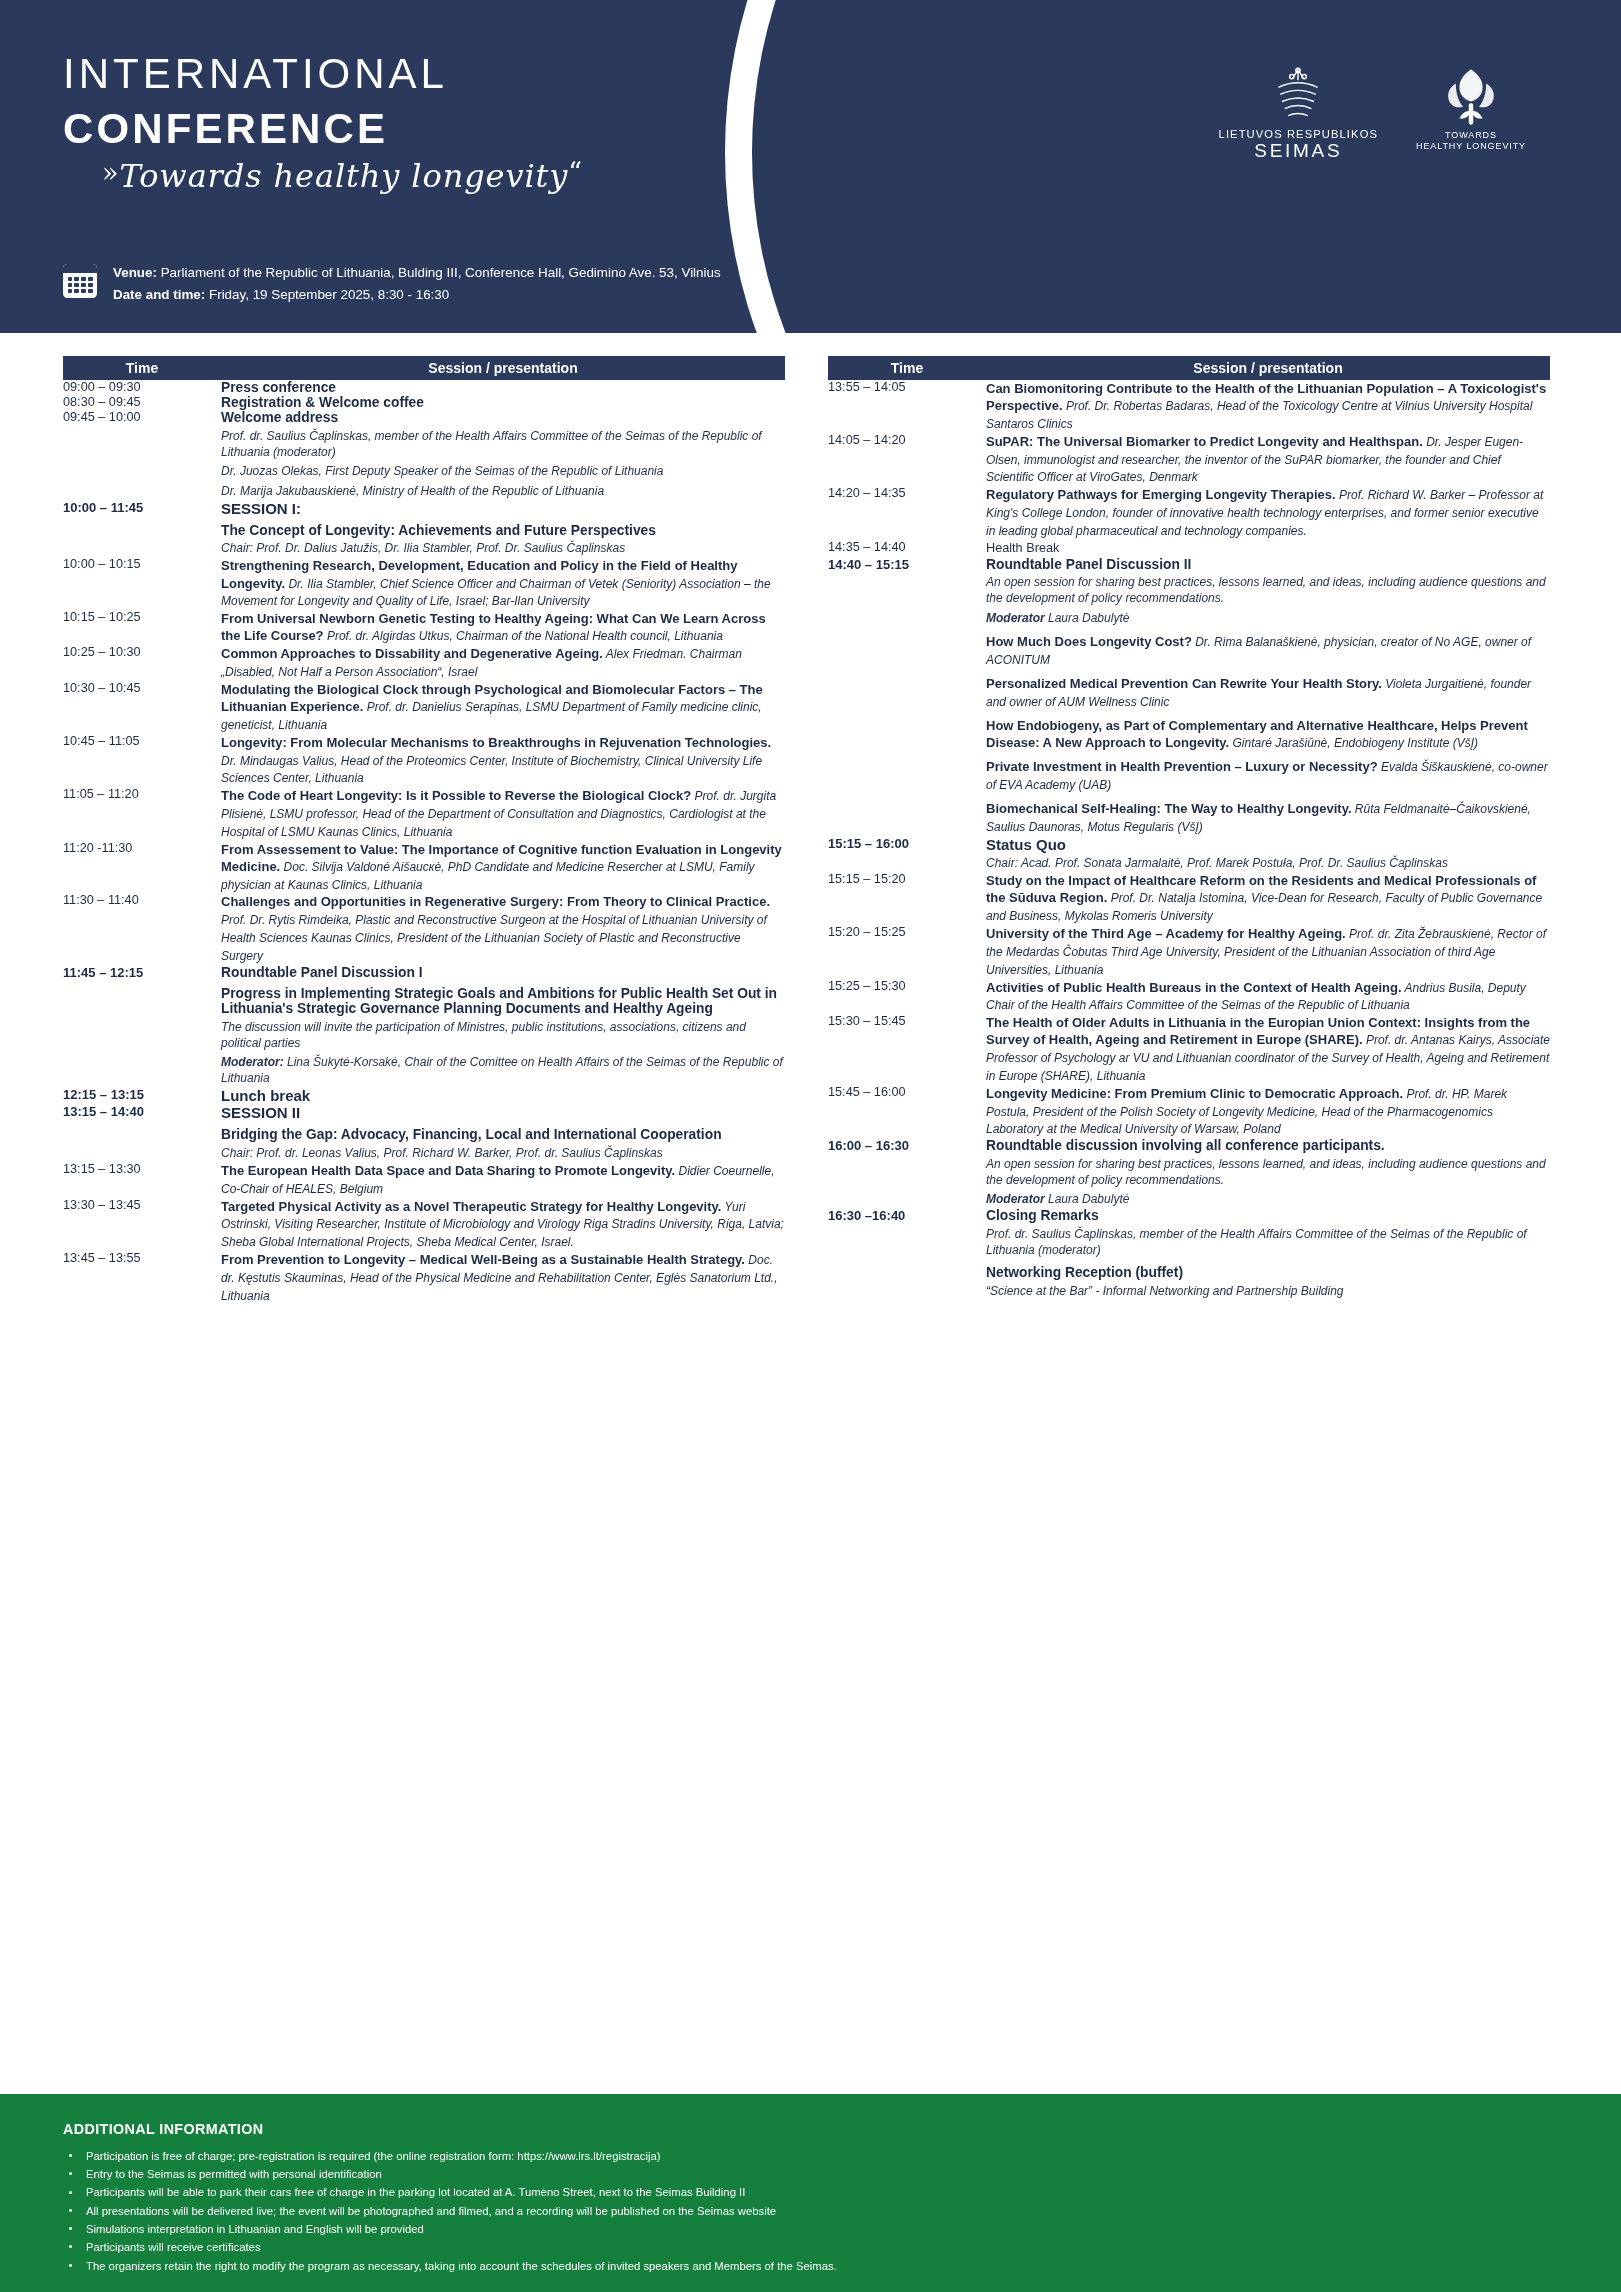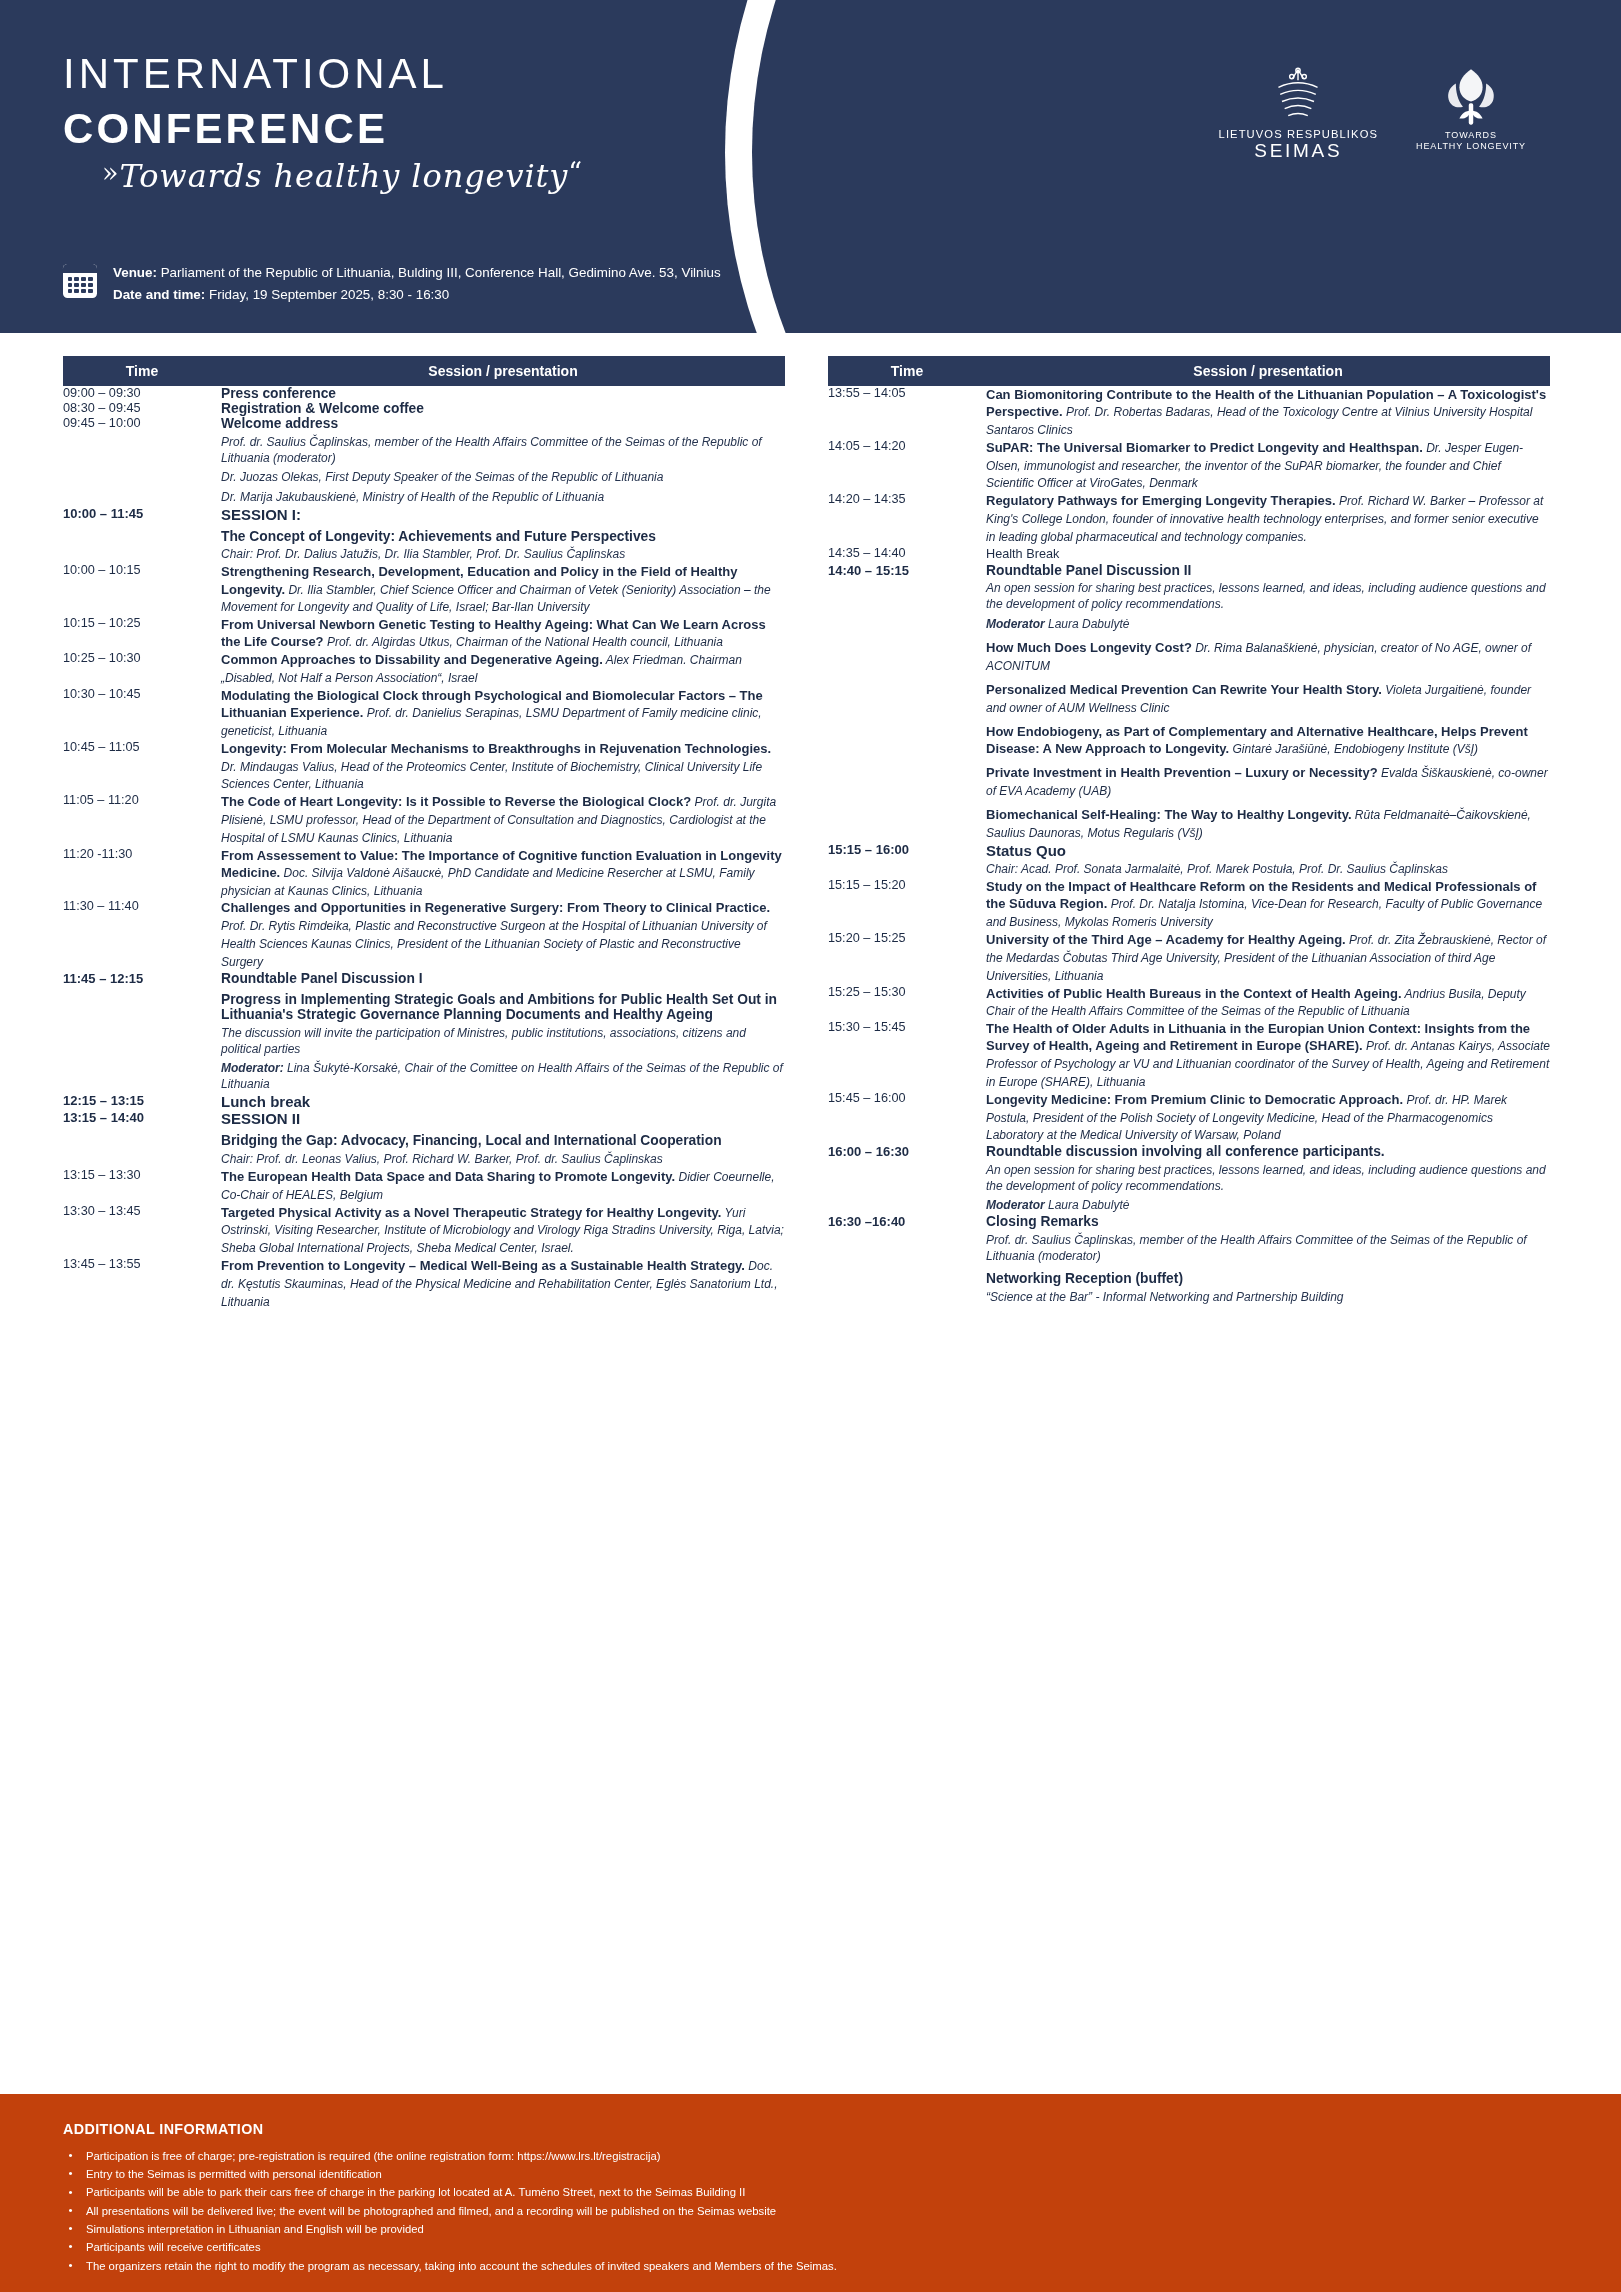--- a/index.html
+++ b/index.html
@@ -90,7 +90,7 @@
   .col { width:722px; }
   .thead {
     display:flex; background:#2b3a5c; color:#ffffff;
-    font-size:14px; font-weight:700; height:30px; align-items:center;
+    font-size:14px; font-weight:700; height:24px; align-items:center;
   }
   .thead .th-time { width:158px; text-align:center; }
   .thead .th-sess { flex:1; text-align:center; }

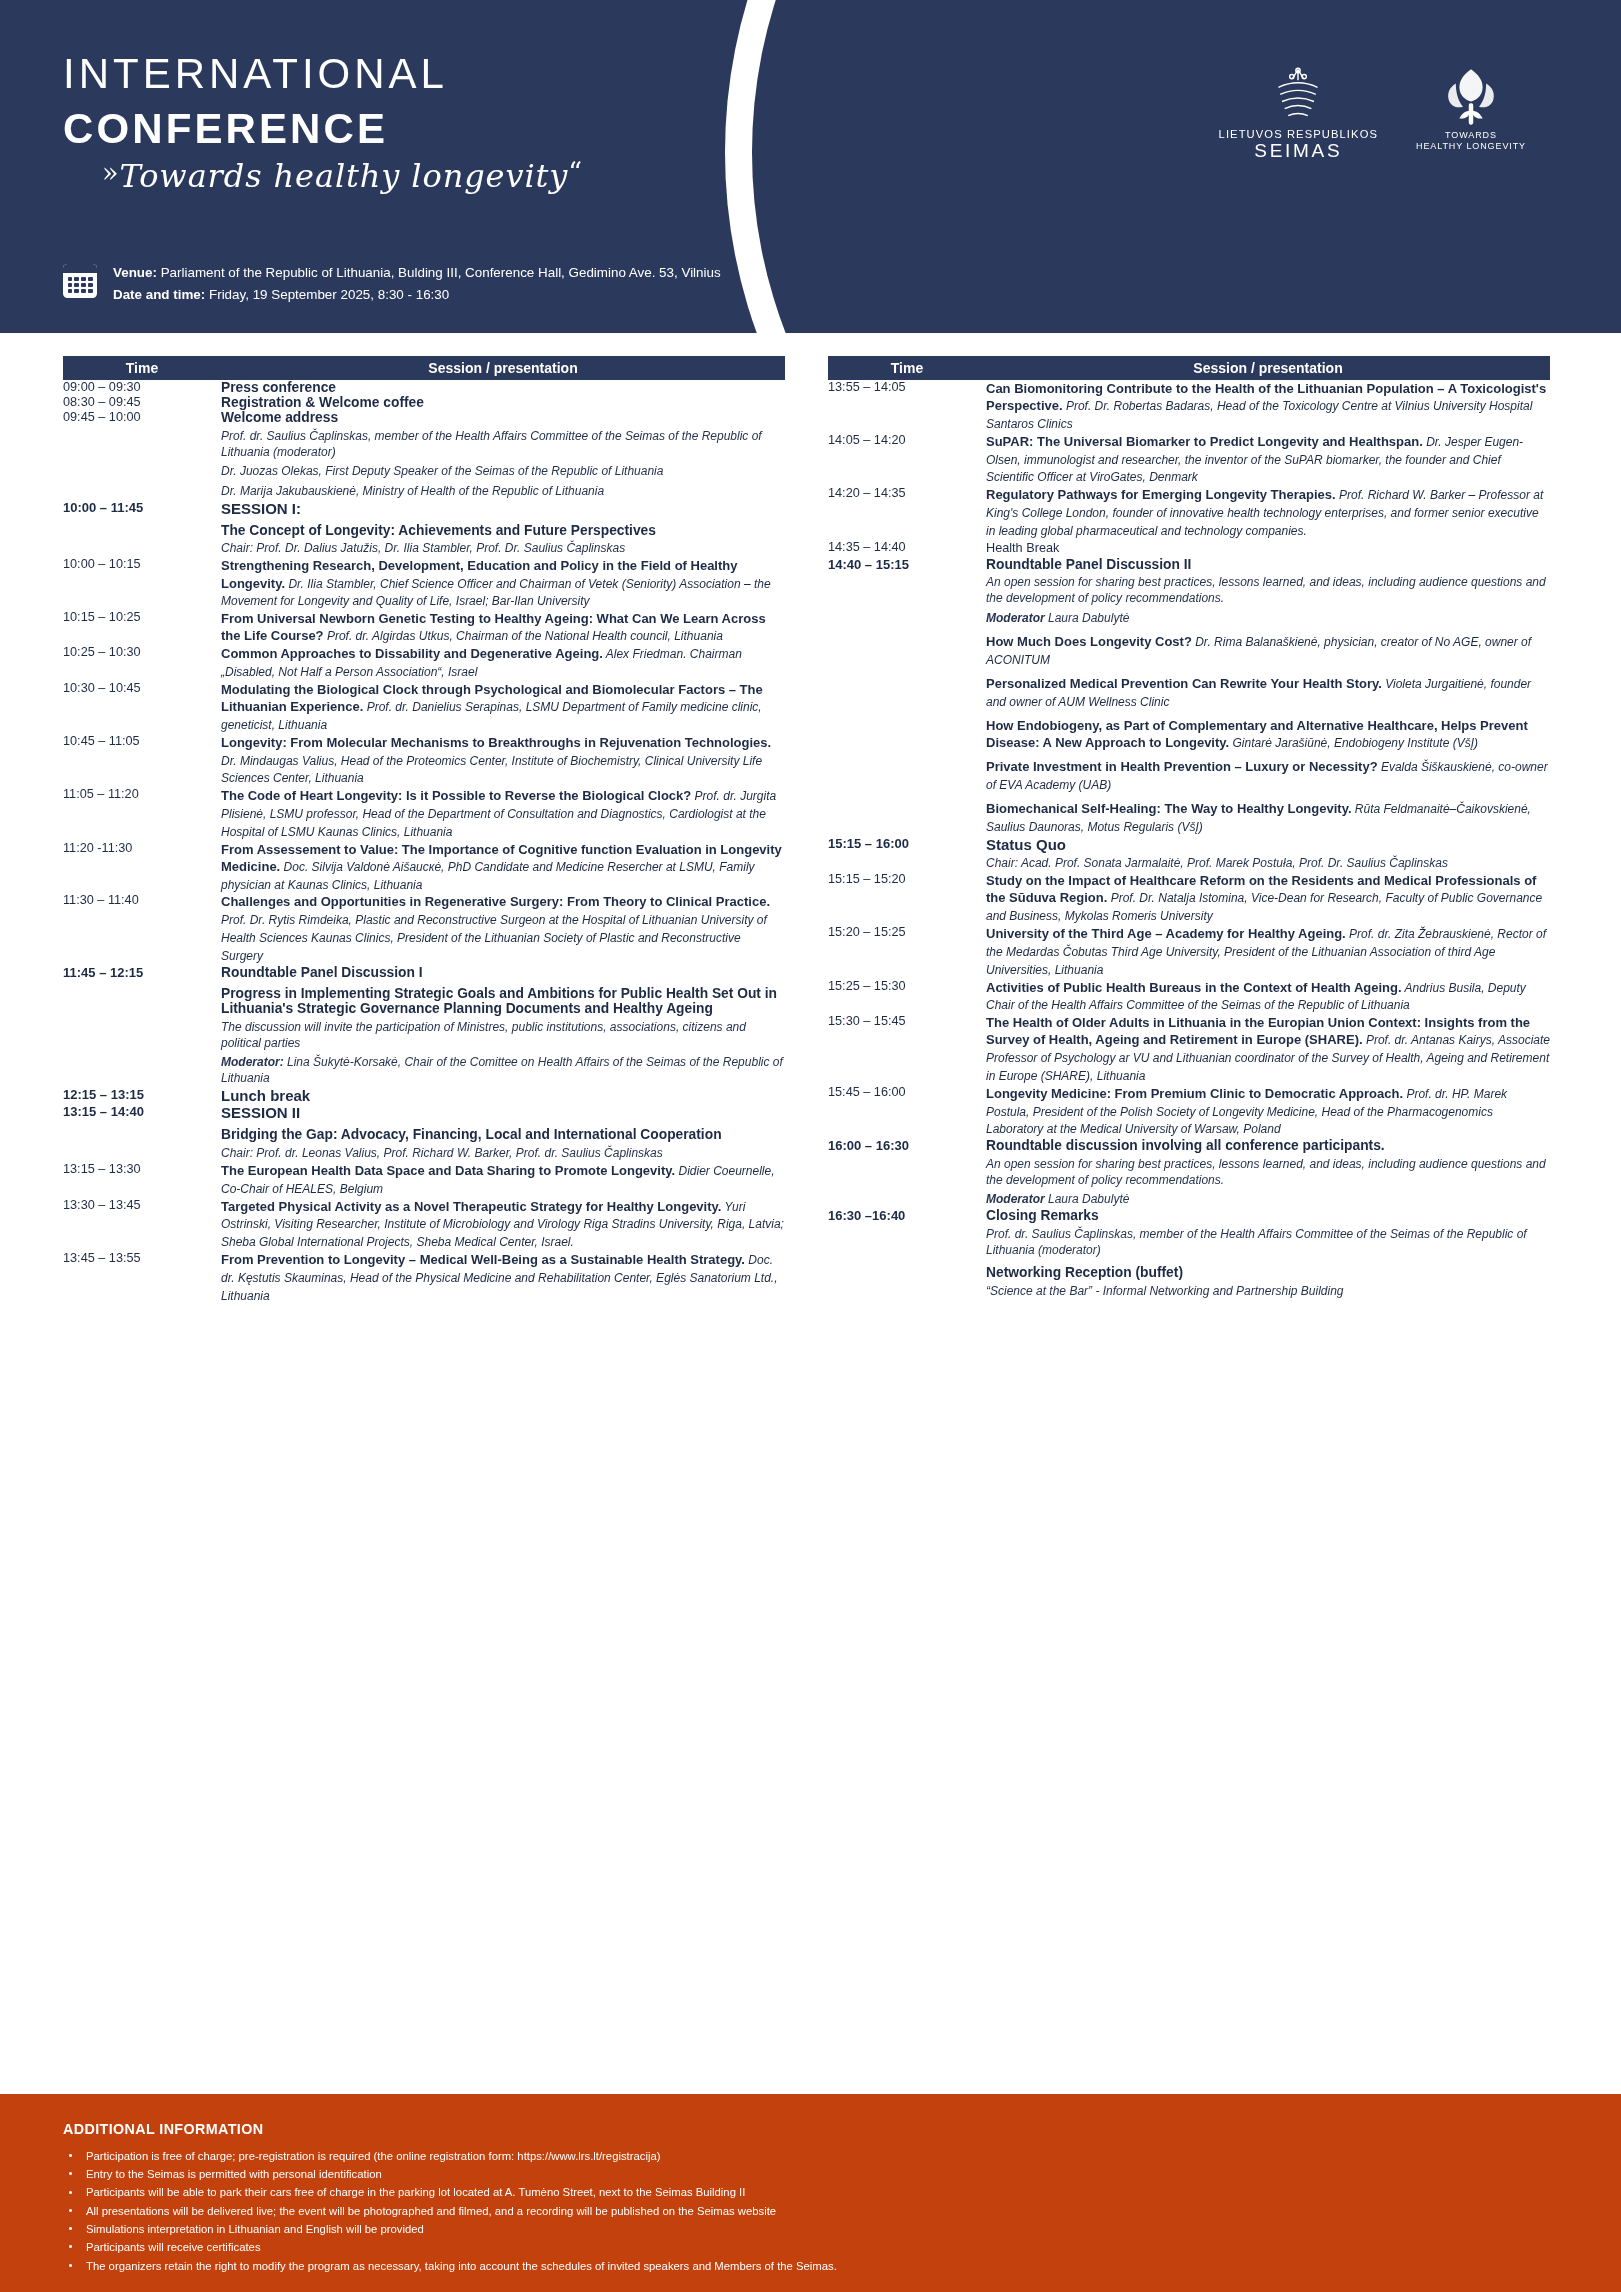--- a/index.html
+++ b/index.html
@@ -118,7 +118,7 @@
   
   .footer {
     position:absolute; left:0; right:0; bottom:0; height:199px;
-    background:#c2410c; color:#ffffff; padding:27px 63px 0 63px;
+    background:#15803d; color:#ffffff; padding:27px 63px 0 63px;
   }
   .footer h3 {
     margin:0 0 9.9px 0; font-size:14.3px; font-weight:700; letter-spacing:0.4px;

